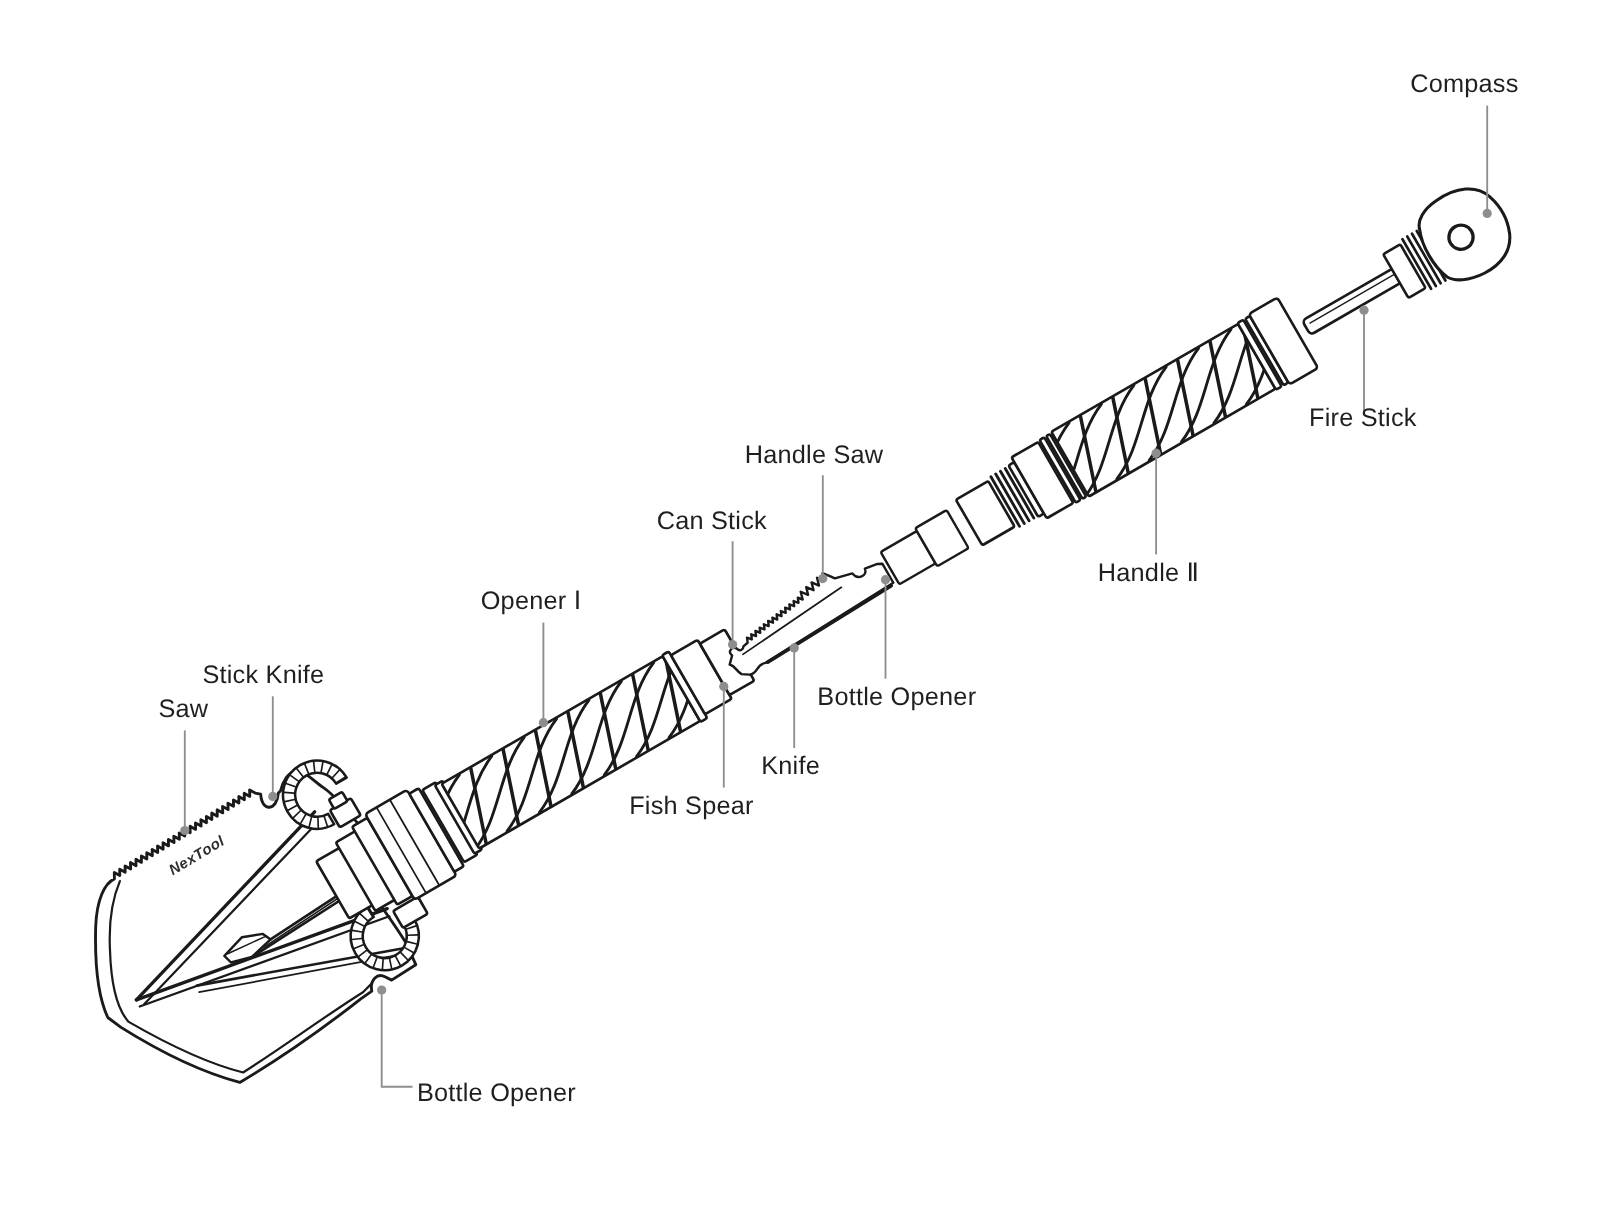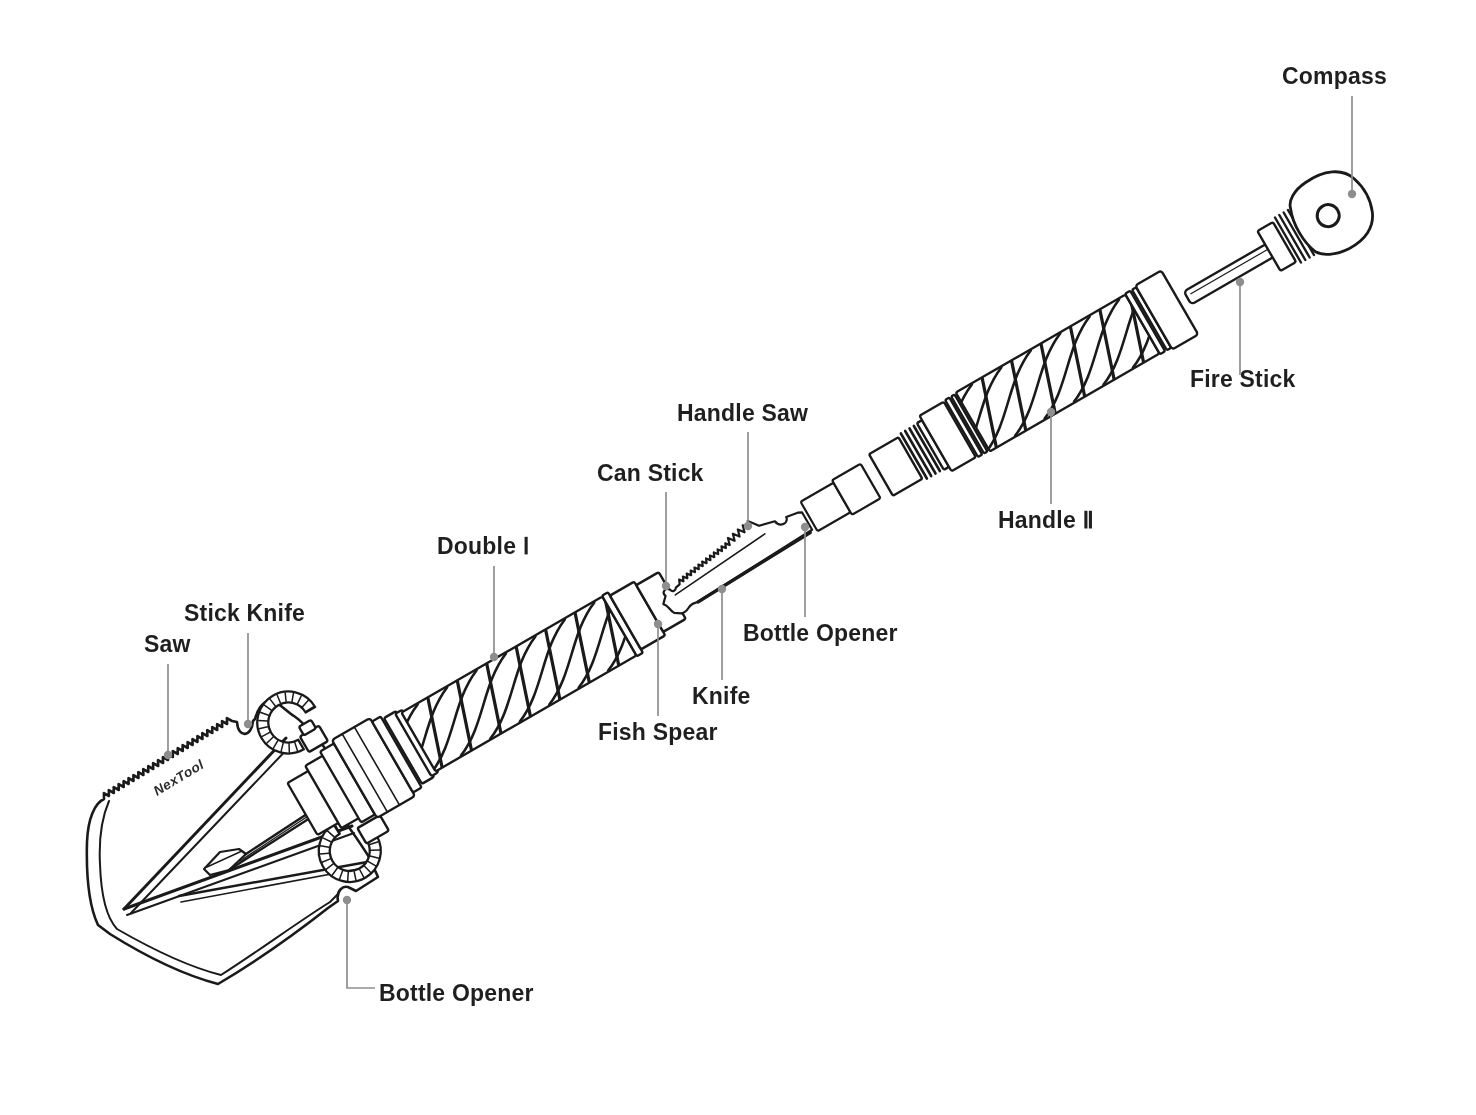--- a/index.html
+++ b/index.html
@@ -7,7 +7,7 @@
          font-family:"Liberation Sans",sans-serif;overflow:hidden;}
   #art{position:absolute;left:0;top:0;}
   .lbl{position:absolute;font-size:23px;line-height:1.2;color:#1f1f1f;
-       letter-spacing:.2px;white-space:nowrap;font-weight:bold;}
+       letter-spacing:.2px;white-space:nowrap;}
 </style>
 </head>
 <body>

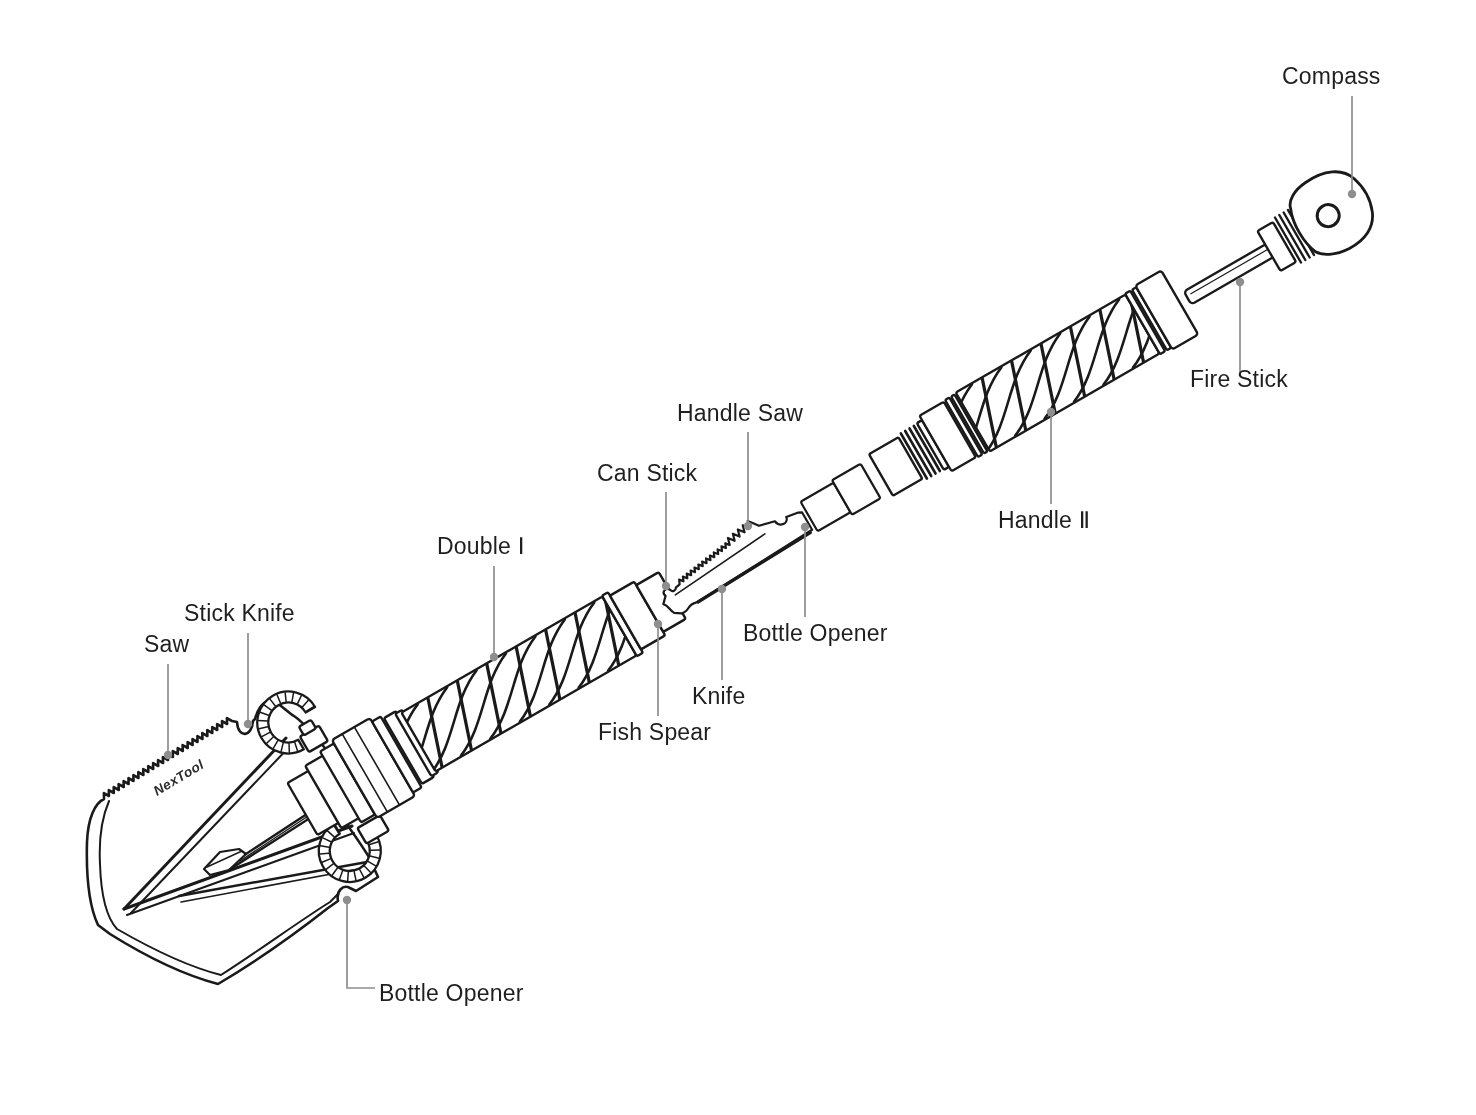--- a/index.html
+++ b/index.html
@@ -195,7 +195,7 @@
 
   <div class="lbl" style="left:144px;top:631px">Saw</div>
   <div class="lbl" style="left:184px;top:600px">Stick Knife</div>
-  <div class="lbl" style="left:437px;top:533px">Double Ⅰ</div>
+  <div class="lbl" style="left:437px;top:533px">Opener Ⅰ</div>
   <div class="lbl" style="left:597px;top:460px">Can Stick</div>
   <div class="lbl" style="left:677px;top:400px">Handle Saw</div>
   <div class="lbl" style="left:598px;top:719px">Fish Spear</div>

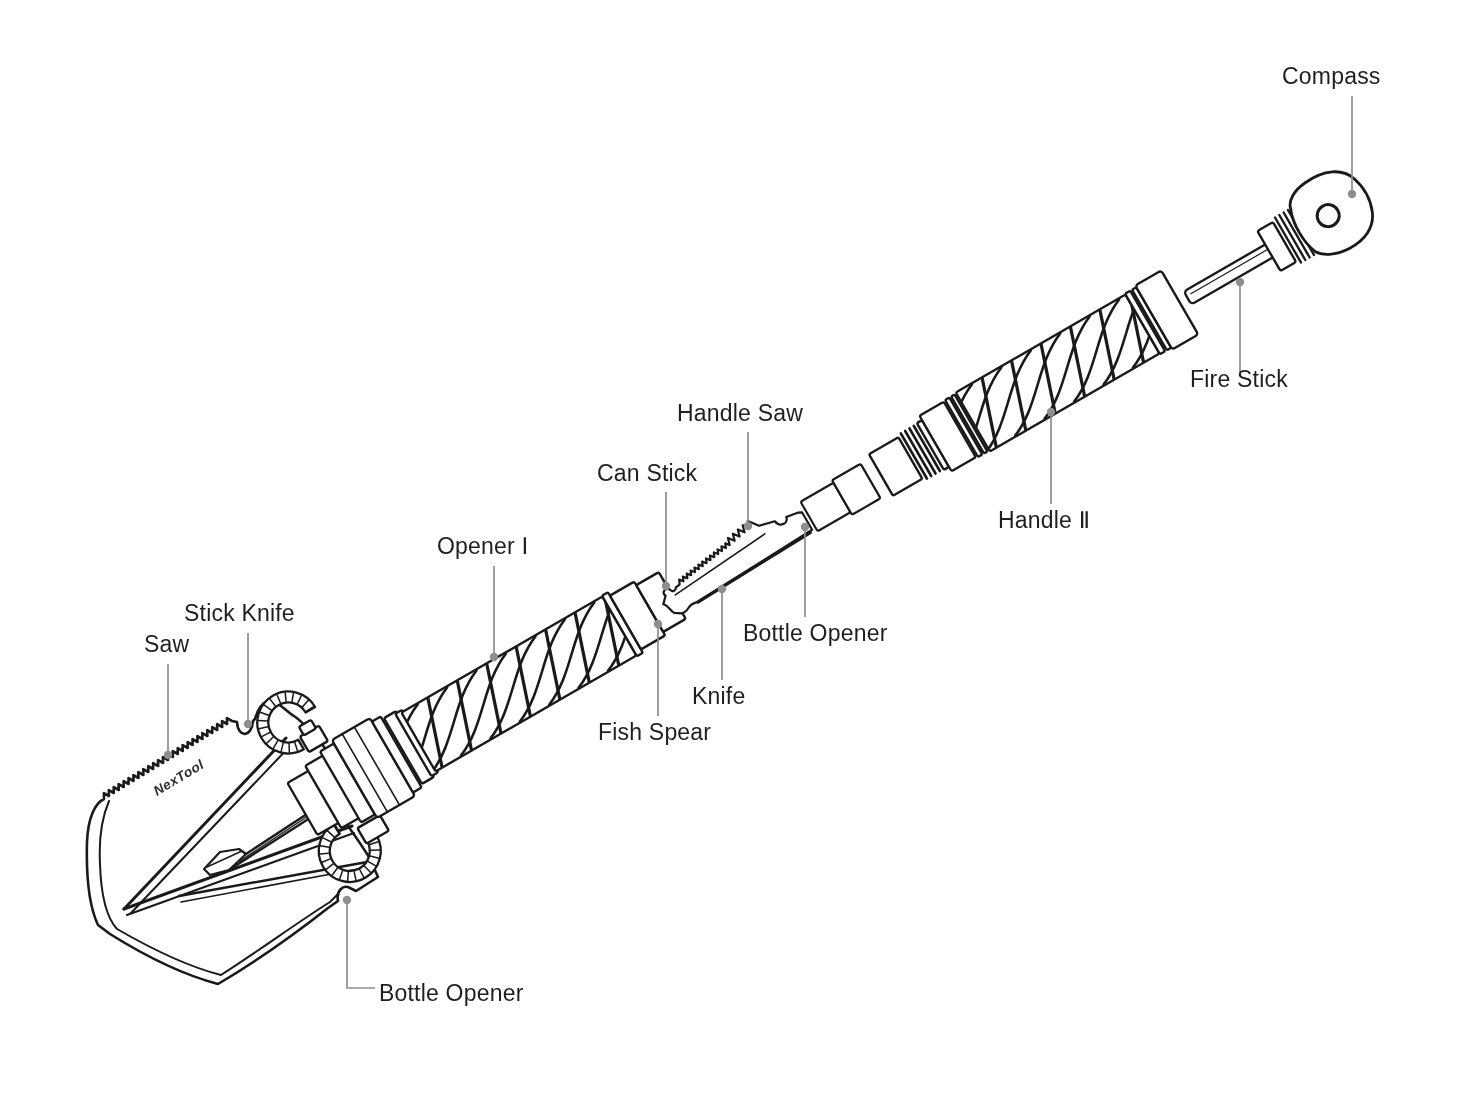--- a/index.html
+++ b/index.html
@@ -198,7 +198,7 @@
   <div class="lbl" style="left:437px;top:533px">Opener Ⅰ</div>
   <div class="lbl" style="left:597px;top:460px">Can Stick</div>
   <div class="lbl" style="left:677px;top:400px">Handle Saw</div>
-  <div class="lbl" style="left:598px;top:719px">Fish Spear</div>
+  <div class="lbl" style="left:572px;top:719px">Fish Spear</div>
   <div class="lbl" style="left:692px;top:683px">Knife</div>
   <div class="lbl" style="left:743px;top:620px">Bottle Opener</div>
   <div class="lbl" style="left:998px;top:507px">Handle Ⅱ</div>

